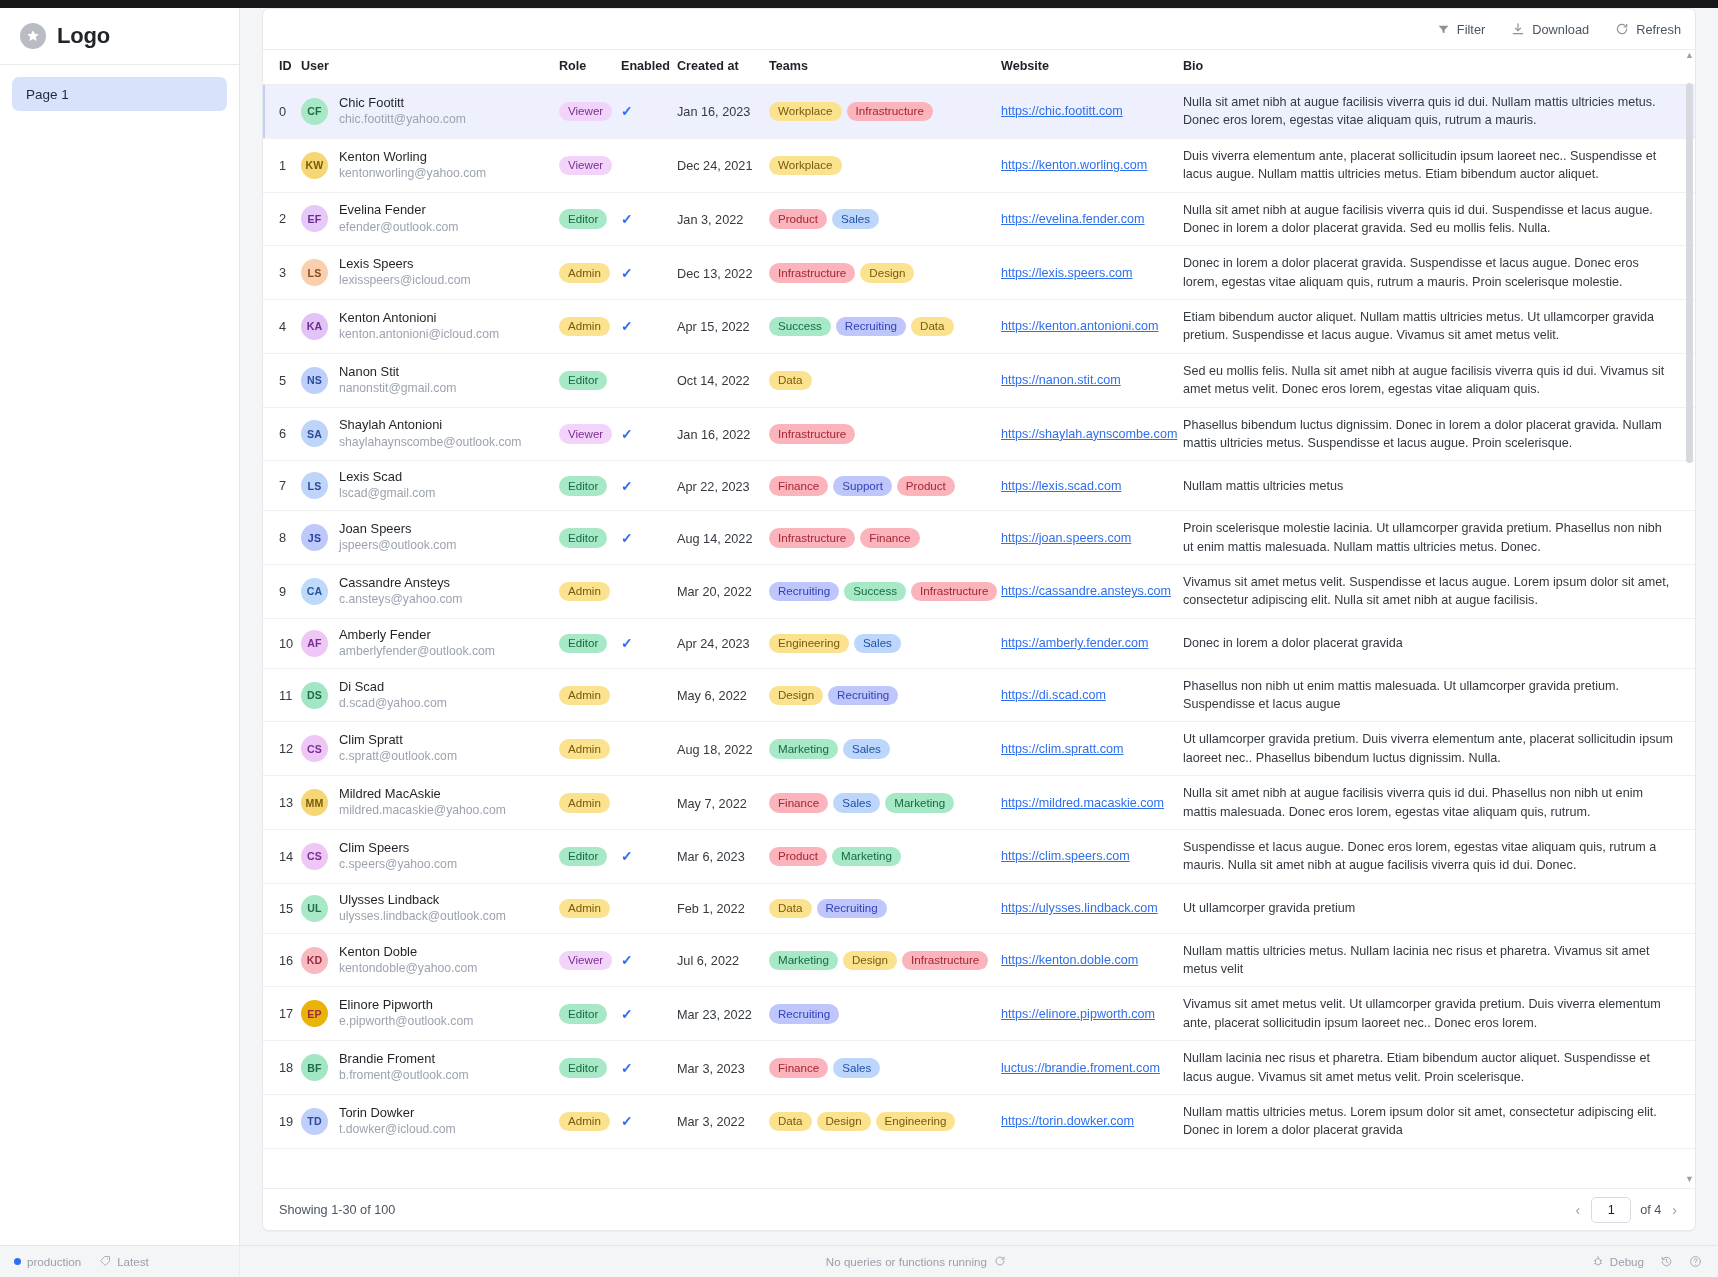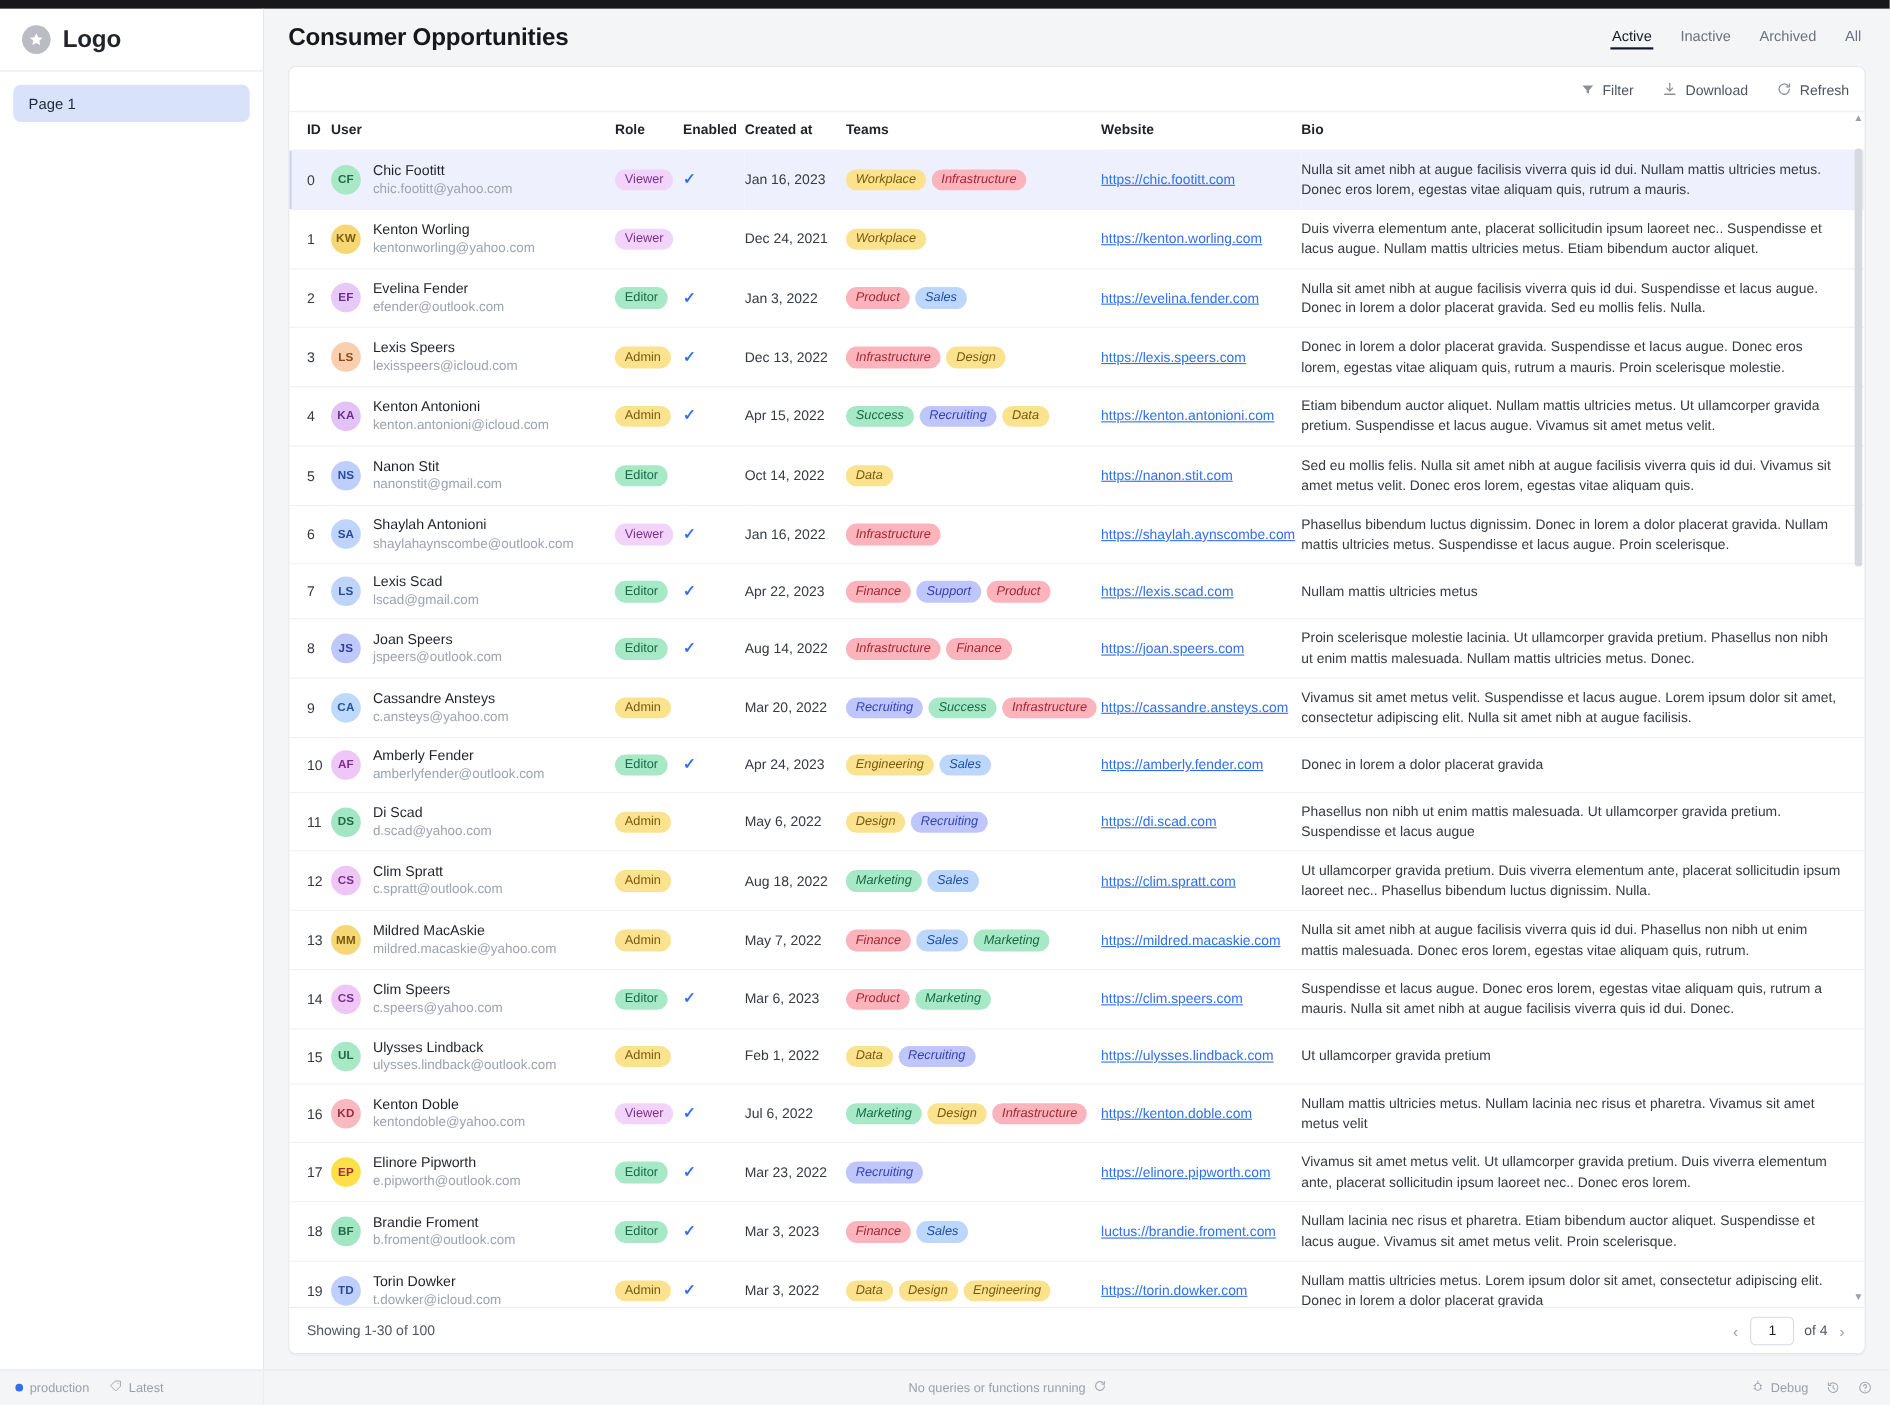--- a/index.html
+++ b/index.html
@@ -206,15 +206,6 @@
 
     <main class="main">
 
-      <div class="main-head">
-        <h1 class="page-title">Consumer Opportunities</h1>
-        <div class="tabs">
-          <div class="tab active"><span>Active</span></div>
-          <div class="tab"><span>Inactive</span></div>
-          <div class="tab"><span>Archived</span></div>
-          <div class="tab"><span>All</span></div>
-        </div>
-      </div>
 
       <div class="card-wrap">
         <section class="card">

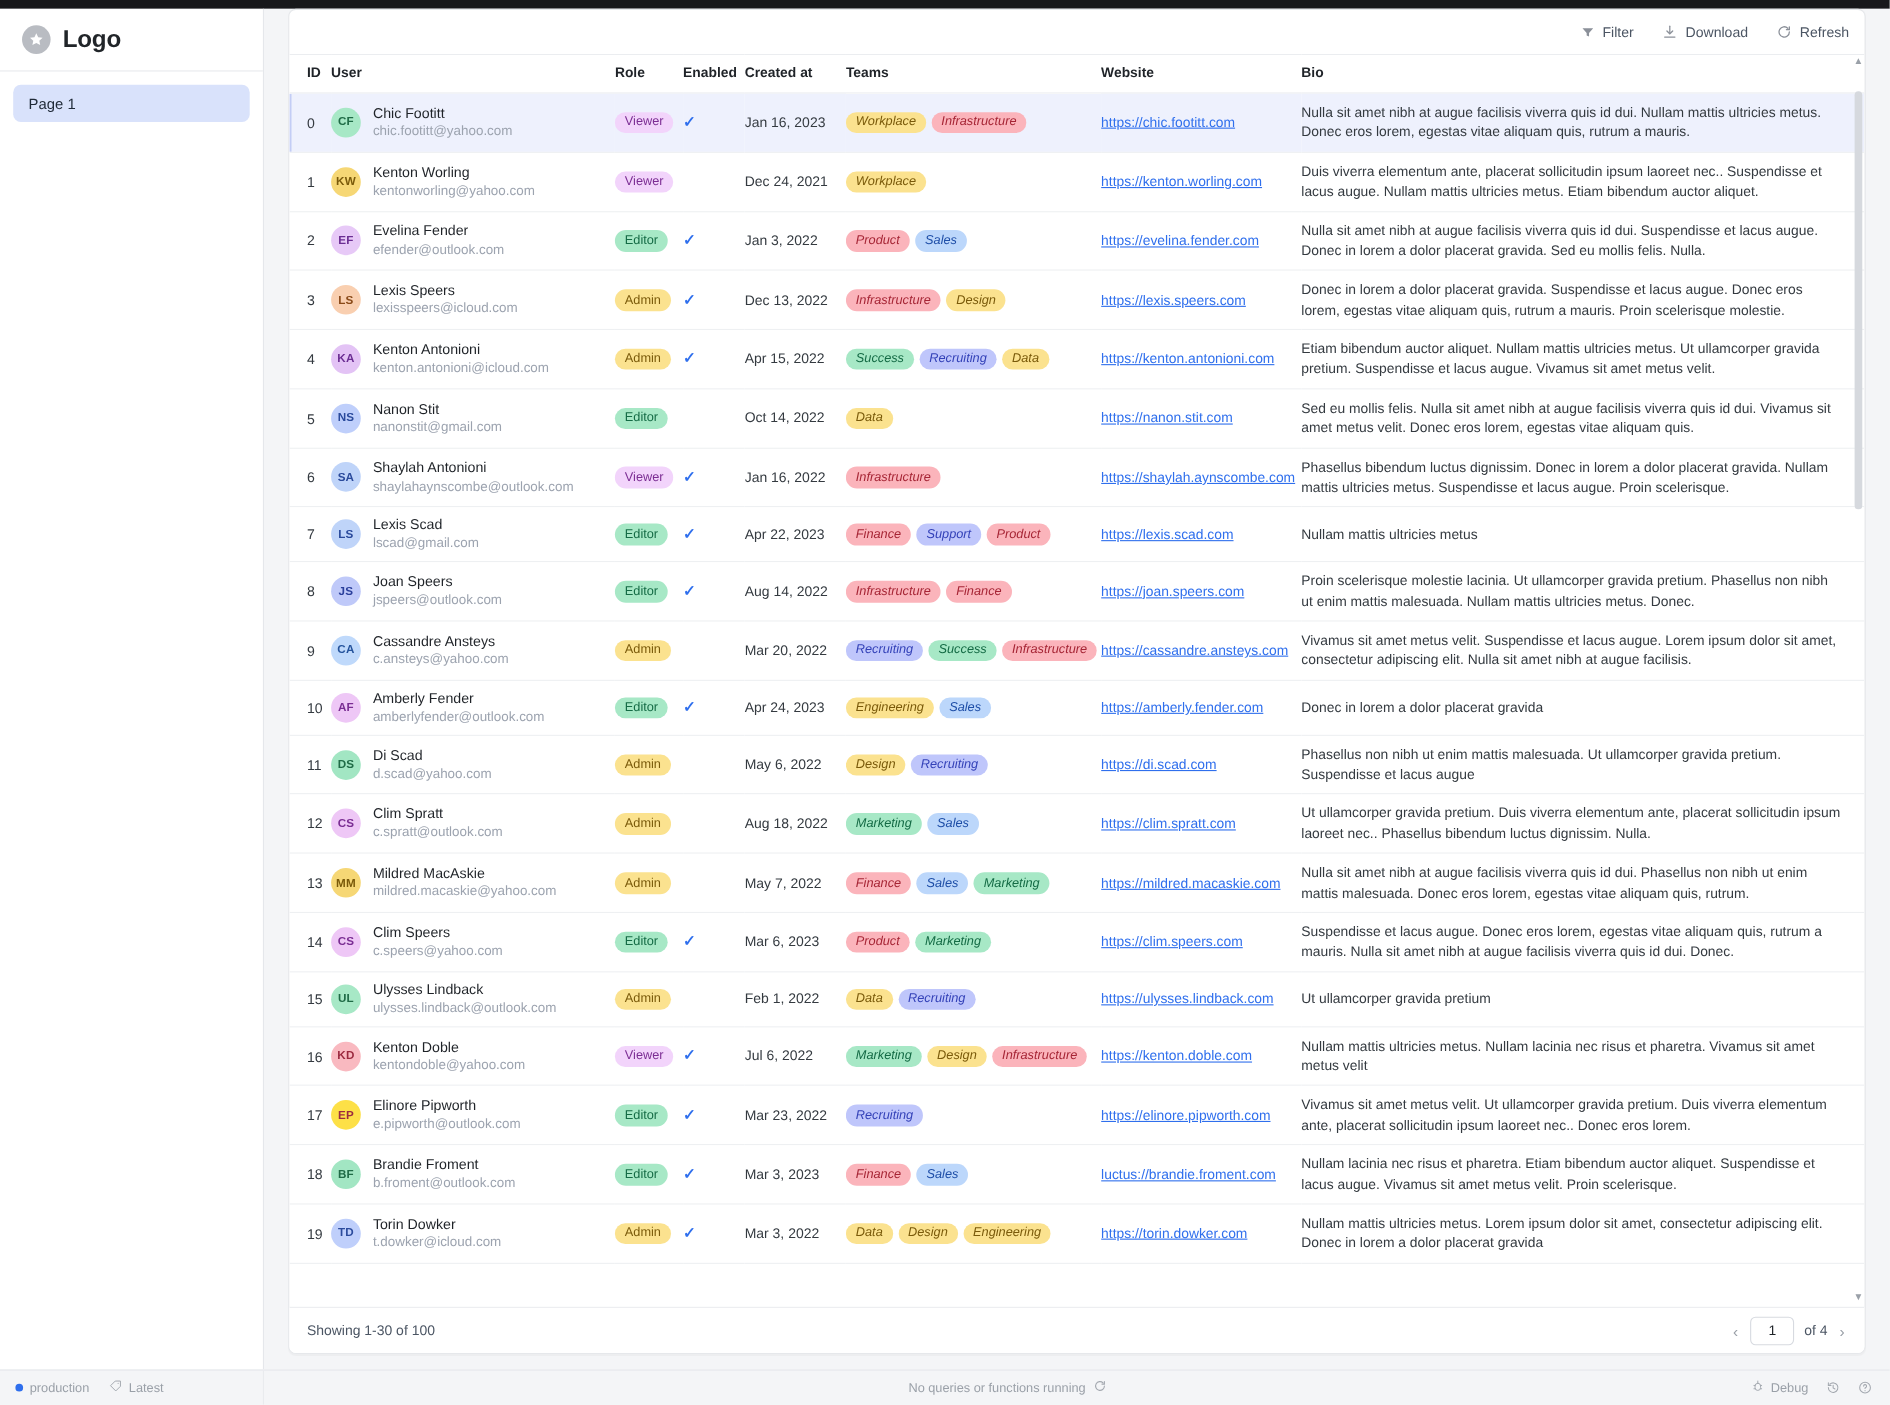--- a/index.html
+++ b/index.html
@@ -128,7 +128,7 @@
   .check { color: #2f6fed; font-size: 14px; font-weight: bold; }
 
   .teams-cell { white-space: nowrap; overflow: hidden; }
-  .teams-cell .pill { margin-right: 5px; font-style: italic; }
+  .teams-cell .pill { margin-right: 5px; }
 
   .site-link { font-size: 12.6px; color: #2f6fed; white-space: nowrap; overflow: hidden; text-overflow: ellipsis; display: block; }
 

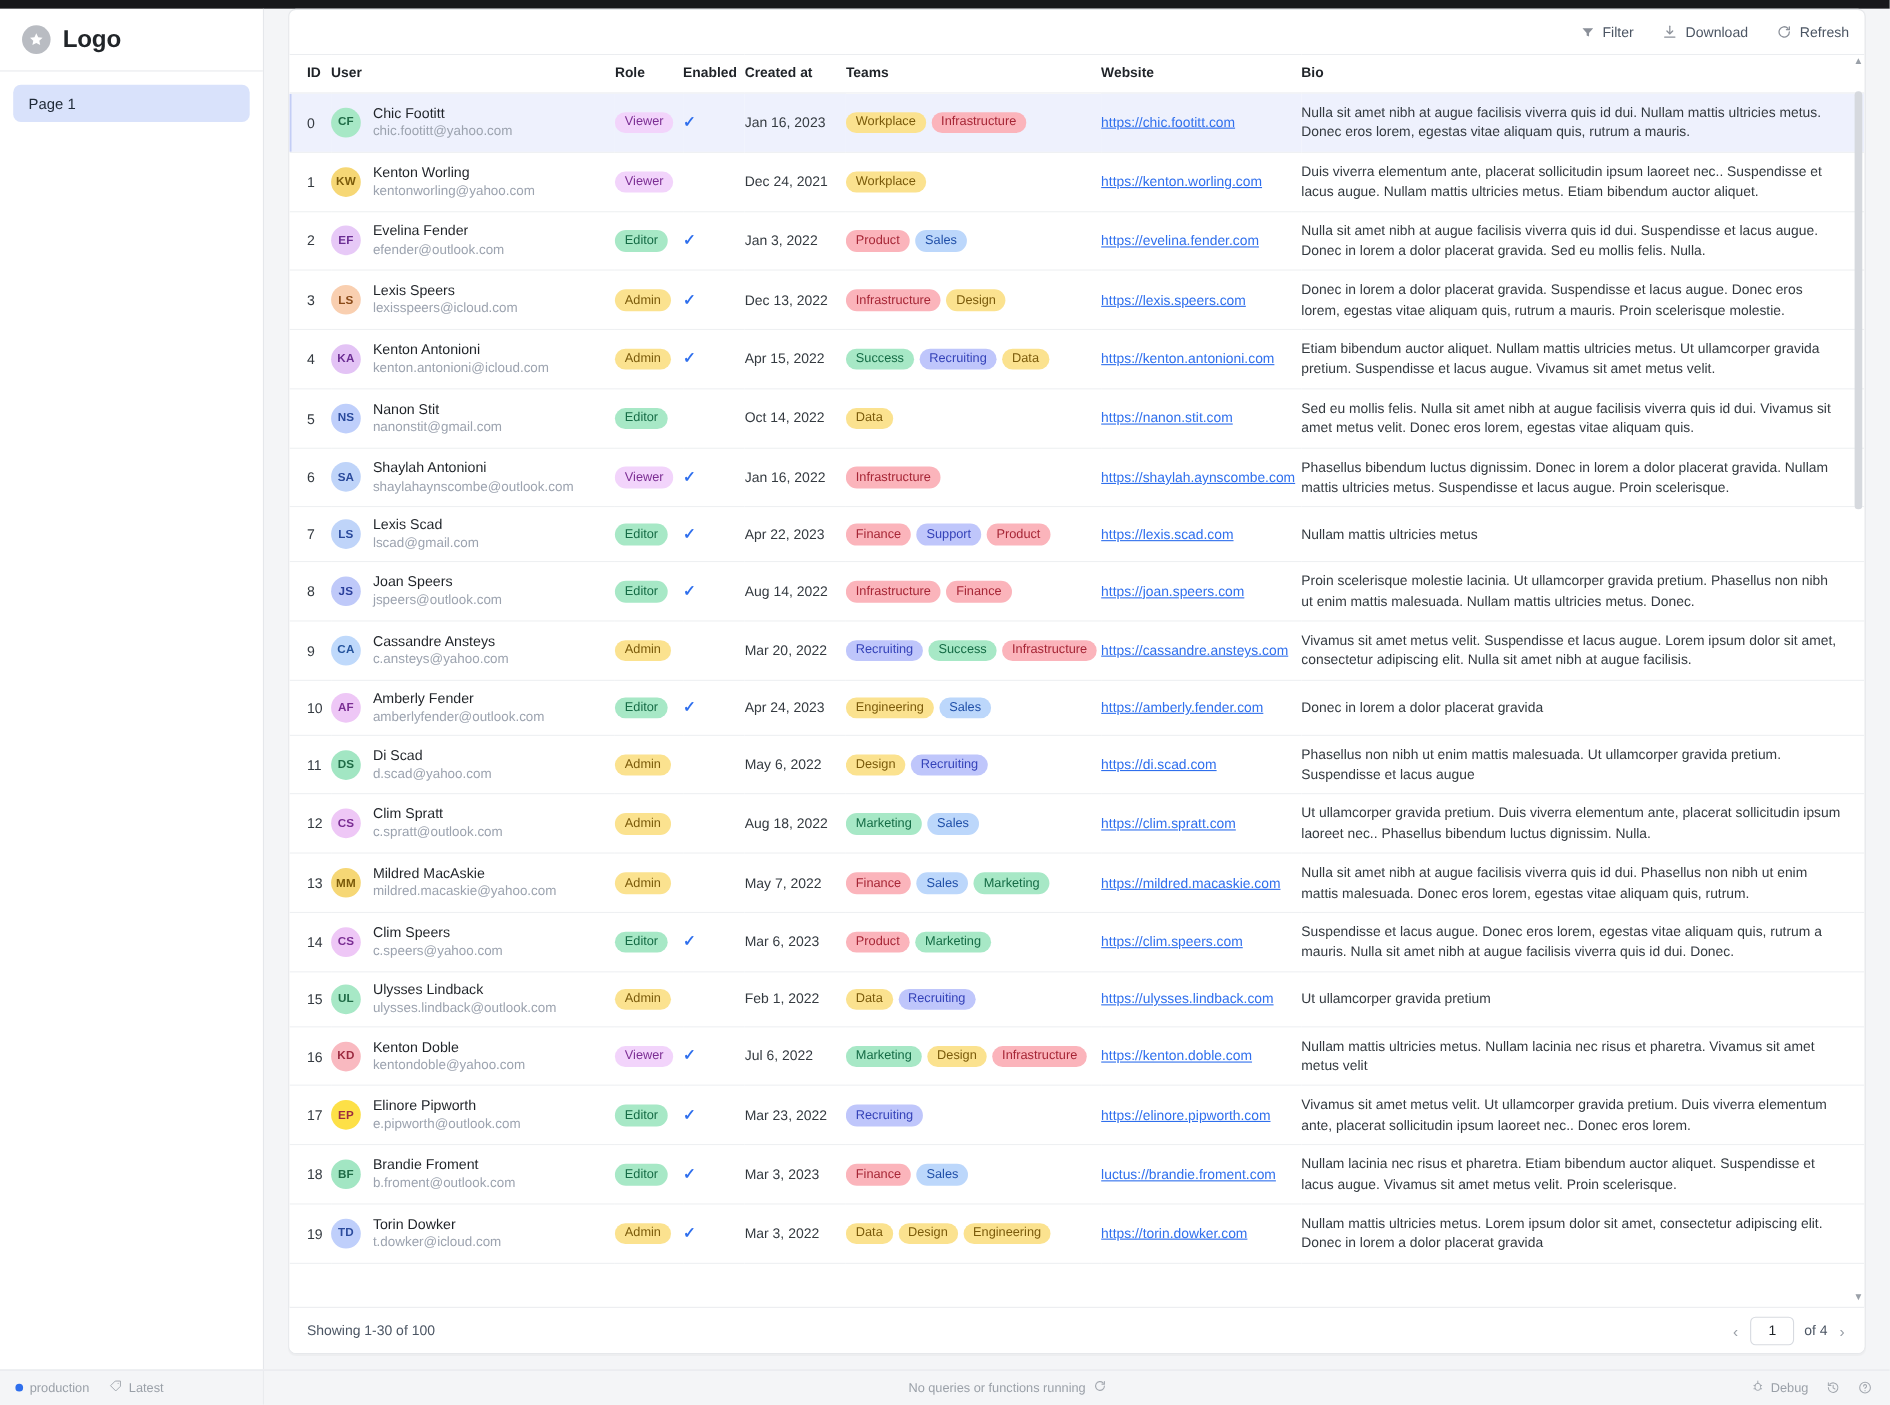--- a/index.html
+++ b/index.html
@@ -643,7 +643,7 @@
                     <td class="id-cell">17</td>
                     <td>
                       <span class="user-cell">
-                        <span class="ava" style="background:#fde047;color:#9c2a3f">EP</span>
+                        <span class="ava" style="background:#eab308;color:#9c2a3f">EP</span>
                         <span>
                           <span class="u-name" style="display:block">Elinore Pipworth</span>
                           <span class="u-mail" style="display:block">e.pipworth@outlook.com</span>

